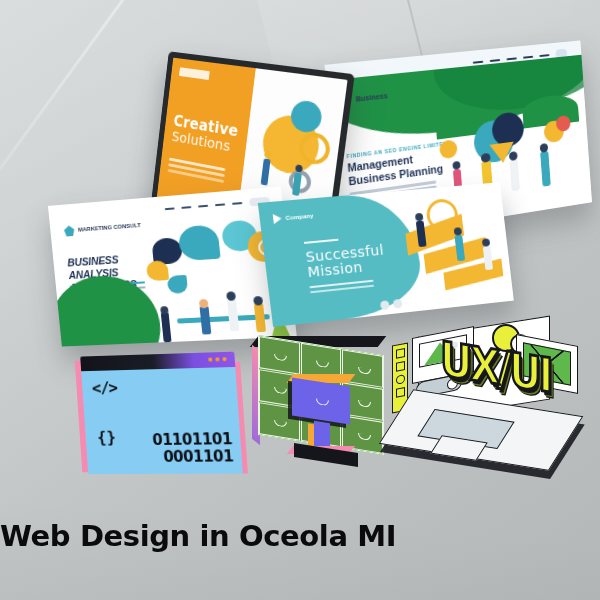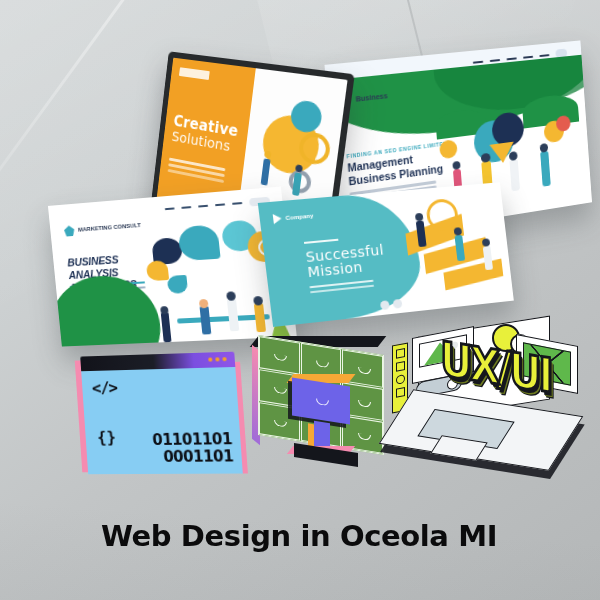--- a/index.html
+++ b/index.html
@@ -233,7 +233,7 @@
       transform:skewY(9deg) scaleY(1.18);}
 
   
-  .title{position:absolute;left:0;right:2px;top:519px;text-align:center;
+  .title{position:absolute;left:0;right:2px;top:519px;text-align:left;
       font-size:29px;font-weight:800;color:#0b0b0c;letter-spacing:-.4px;
       font-family:"DejaVu Sans",sans-serif;}
 </style>

